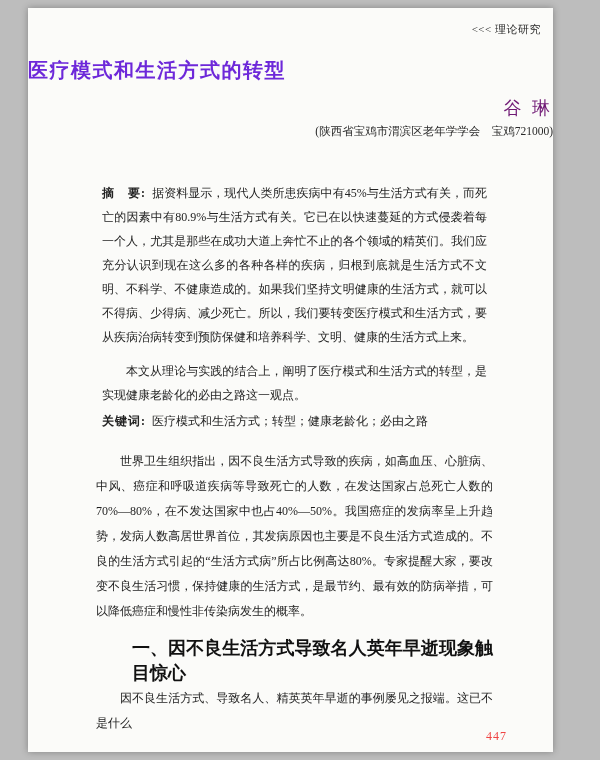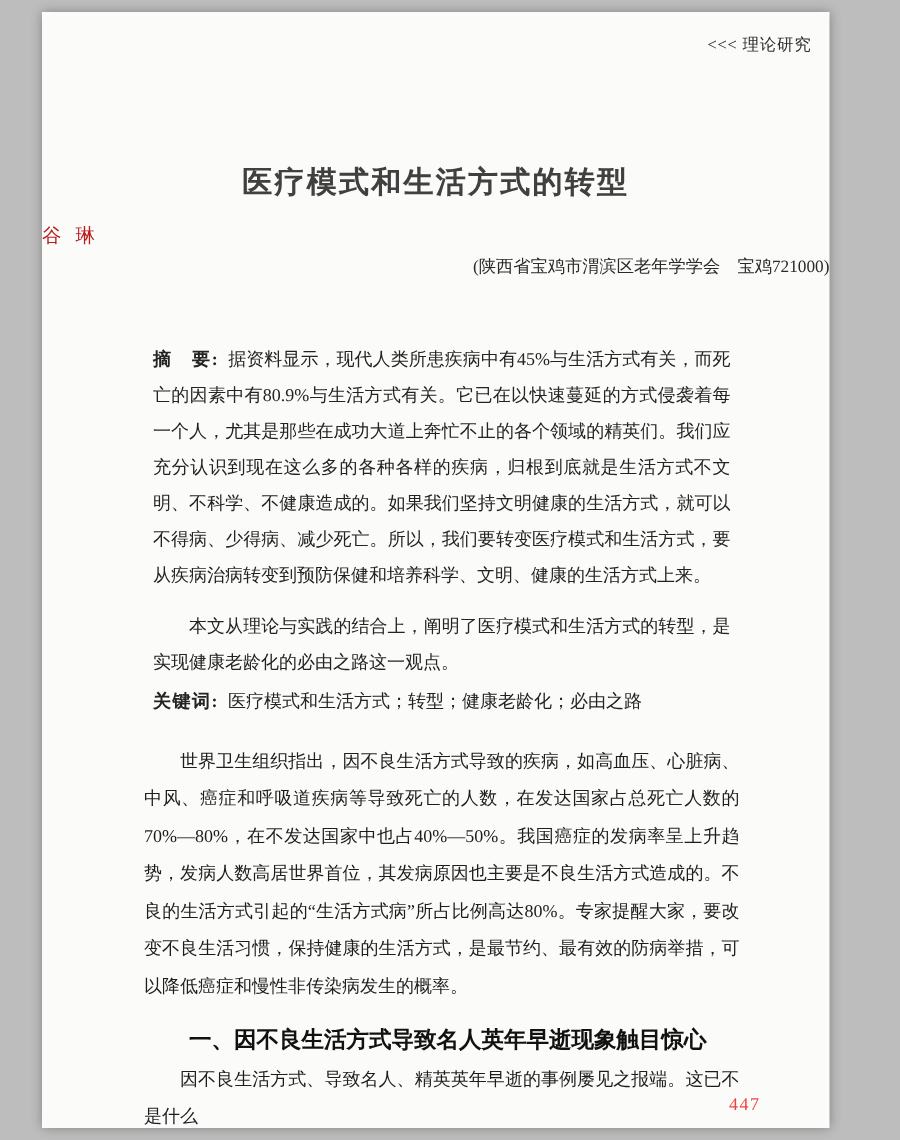--- a/index.html
+++ b/index.html
@@ -23,11 +23,11 @@
     font-size:11px; letter-spacing:.5px; color:#2b2b2b;
   }
   .title {
-    padding-top:100px;
-    text-align:center;
+    padding-top:48px;
+    text-align:left;
     font-size:20px; font-weight:bold;
     line-height:28px; letter-spacing:1.5px;
-    color:#404040;
+    color:#6d28d9;
   }
   .title span { display:block; }
   .author {

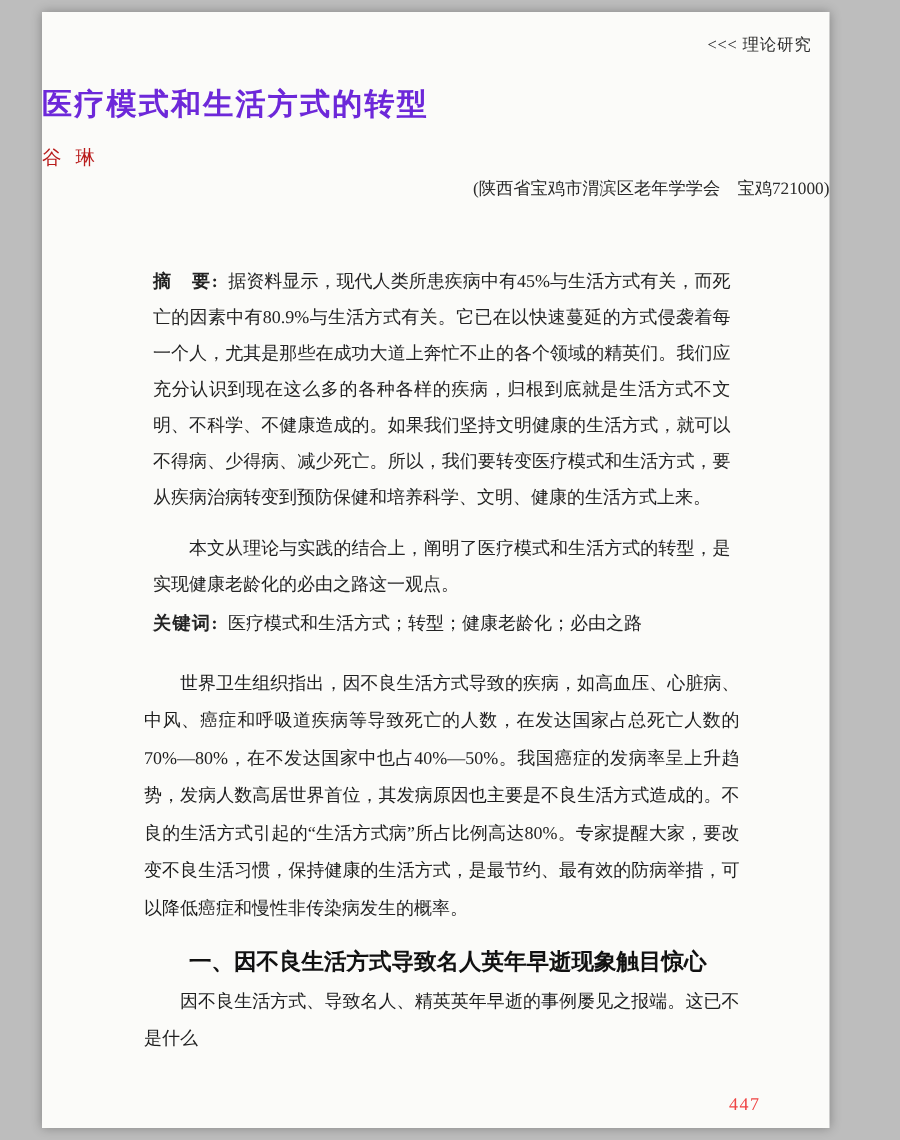--- a/index.html
+++ b/index.html
@@ -31,8 +31,8 @@
   }
   .title span { display:block; }
   .author {
-    margin-top:12px; text-align:left;
-    font-size:13px; letter-spacing:3px; color:#b91c1c;
+    margin-top:12px; text-align:right;
+    font-size:18px; letter-spacing:3px; color:#701a75;
   }
   .affiliation {
     margin-top:4px; text-align:right;

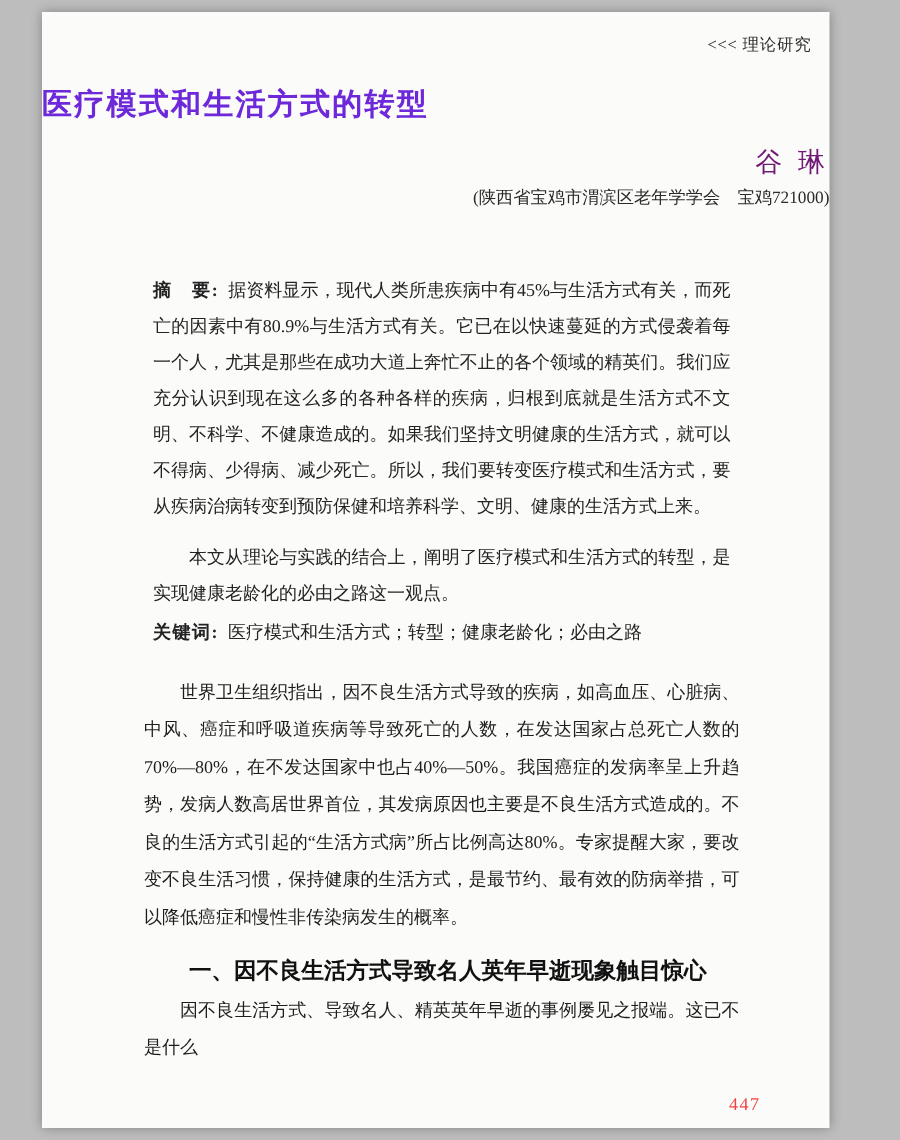--- a/index.html
+++ b/index.html
@@ -56,7 +56,7 @@
   .indent { text-indent:2em; }
   .section {
     margin-top:12px; padding-left:2em;
-    font-size:15px; font-weight:bold; line-height:25px;
+    font-size:18px; font-weight:bold; line-height:25px;
     color:#111;
   }
   .page-number {

